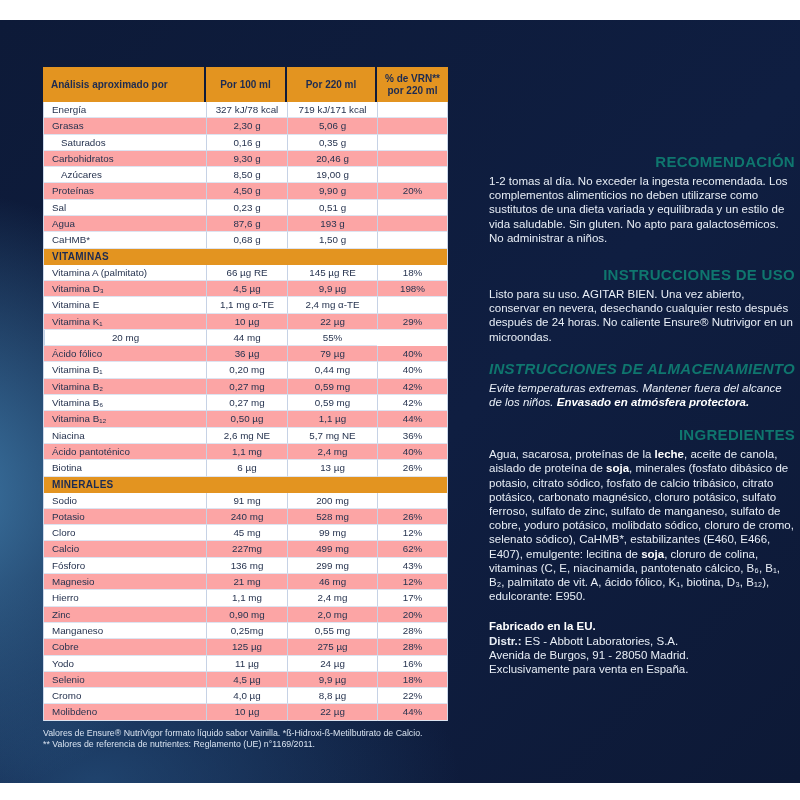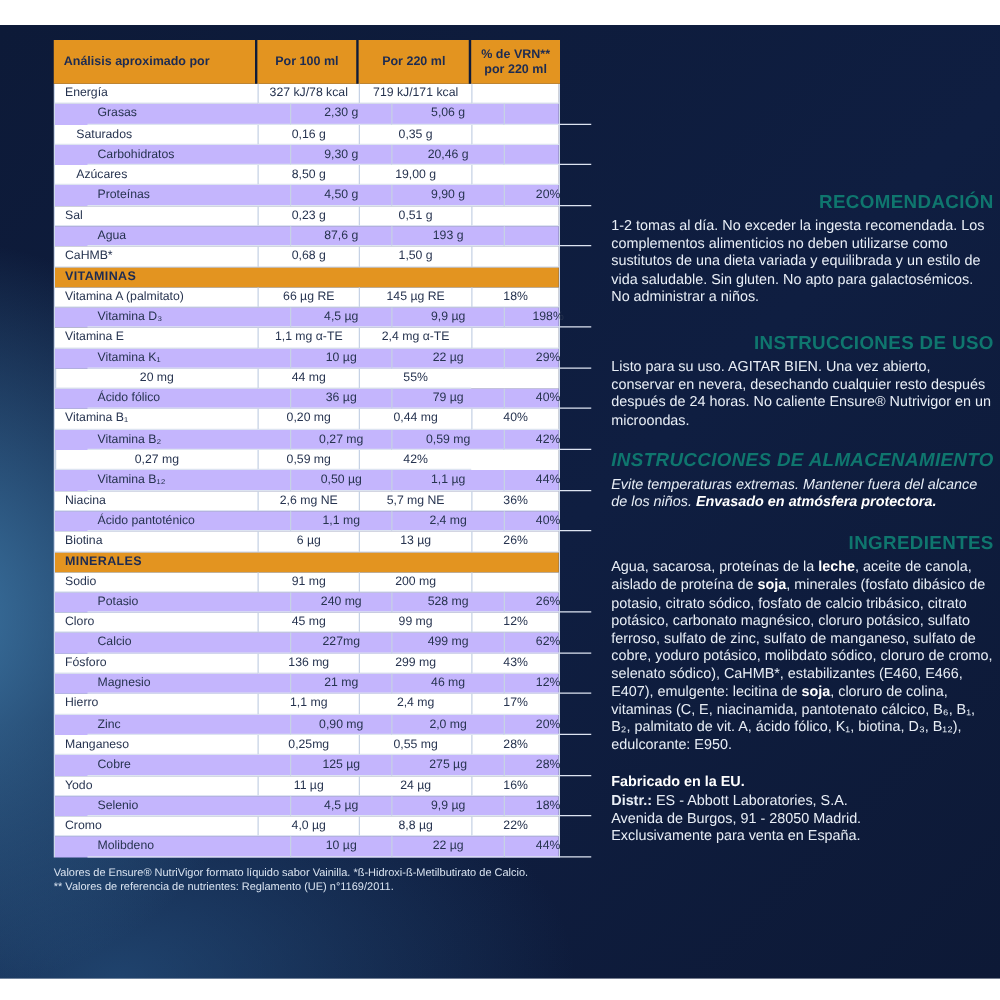--- a/index.html
+++ b/index.html
@@ -18,7 +18,7 @@
   .band.bottom { top:783px; height:17px; }
 
   
-  .table-wrap { position:absolute; left:43px; top:32px; width:405px; }
+  .table-wrap { position:absolute; left:43px; top:67px; width:405px; }
   .t-header { display:grid; grid-template-columns:163px 81px 90px 71px; height:35px; }
   .th {
     background:#E39420; color:#1C2B52; font-weight:bold; font-size:10px; line-height:1.15;

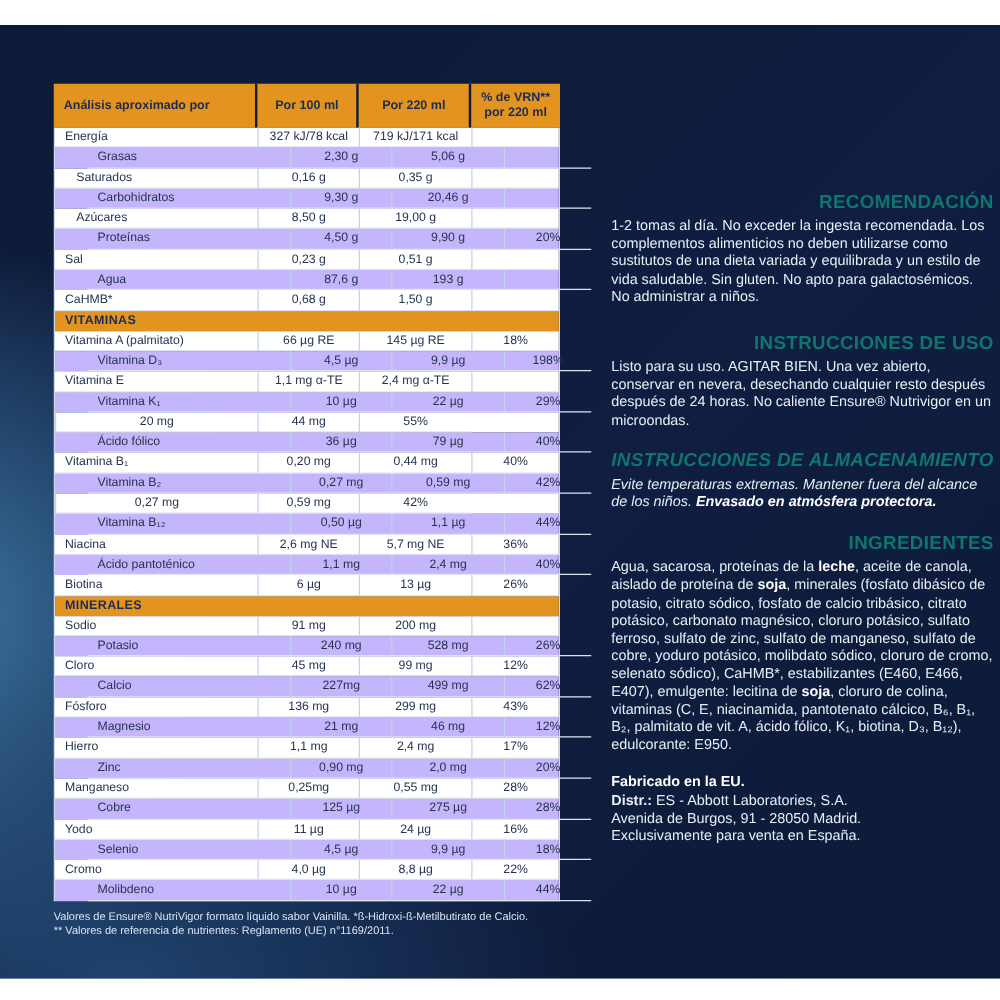--- a/index.html
+++ b/index.html
@@ -29,7 +29,7 @@
   .th.c3 { white-space:pre-line; }
   .t-body { border-left:1px solid #cdd8ea; border-right:1px solid #cdd8ea; }
   .trow { display:grid; grid-template-columns:162px 81px 90px 70px; height:16.3px; background:#ffffff; }
-  .trow.alt { background:#c4b5fd;padding-left:26px; }
+  .trow.alt { background:#fca5a5; }
   .td {
     font-size:9.8px; color:#26334F; line-height:15.3px; height:16.3px;
     border-bottom:1px solid #DDE4F1; text-align:center; overflow:hidden; white-space:nowrap;

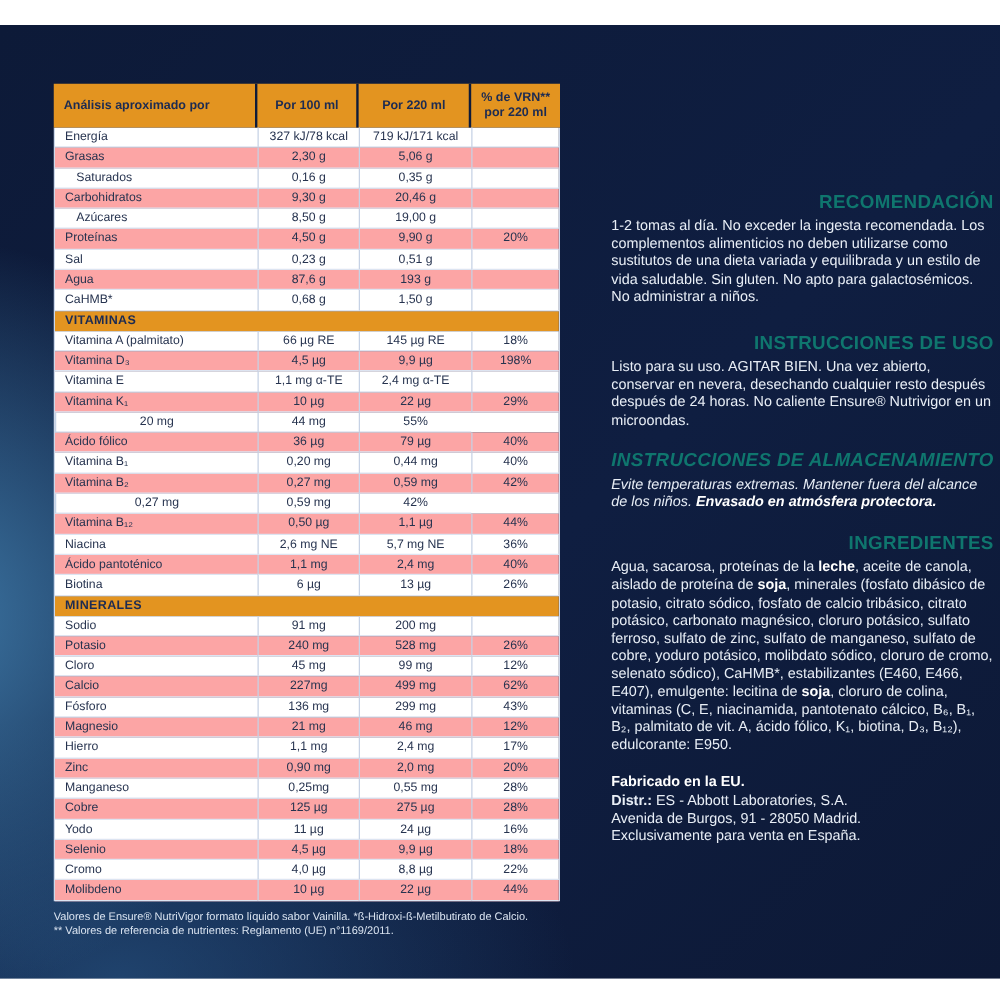--- a/index.html
+++ b/index.html
@@ -175,6 +175,7 @@
           <div class="td c3">42%</div>
         </div>
         <div class="trow">
+          <div class="td c0">Vitamina B₆</div>
           <div class="td c1">0,27 mg</div>
           <div class="td c2">0,59 mg</div>
           <div class="td c3">42%</div>

